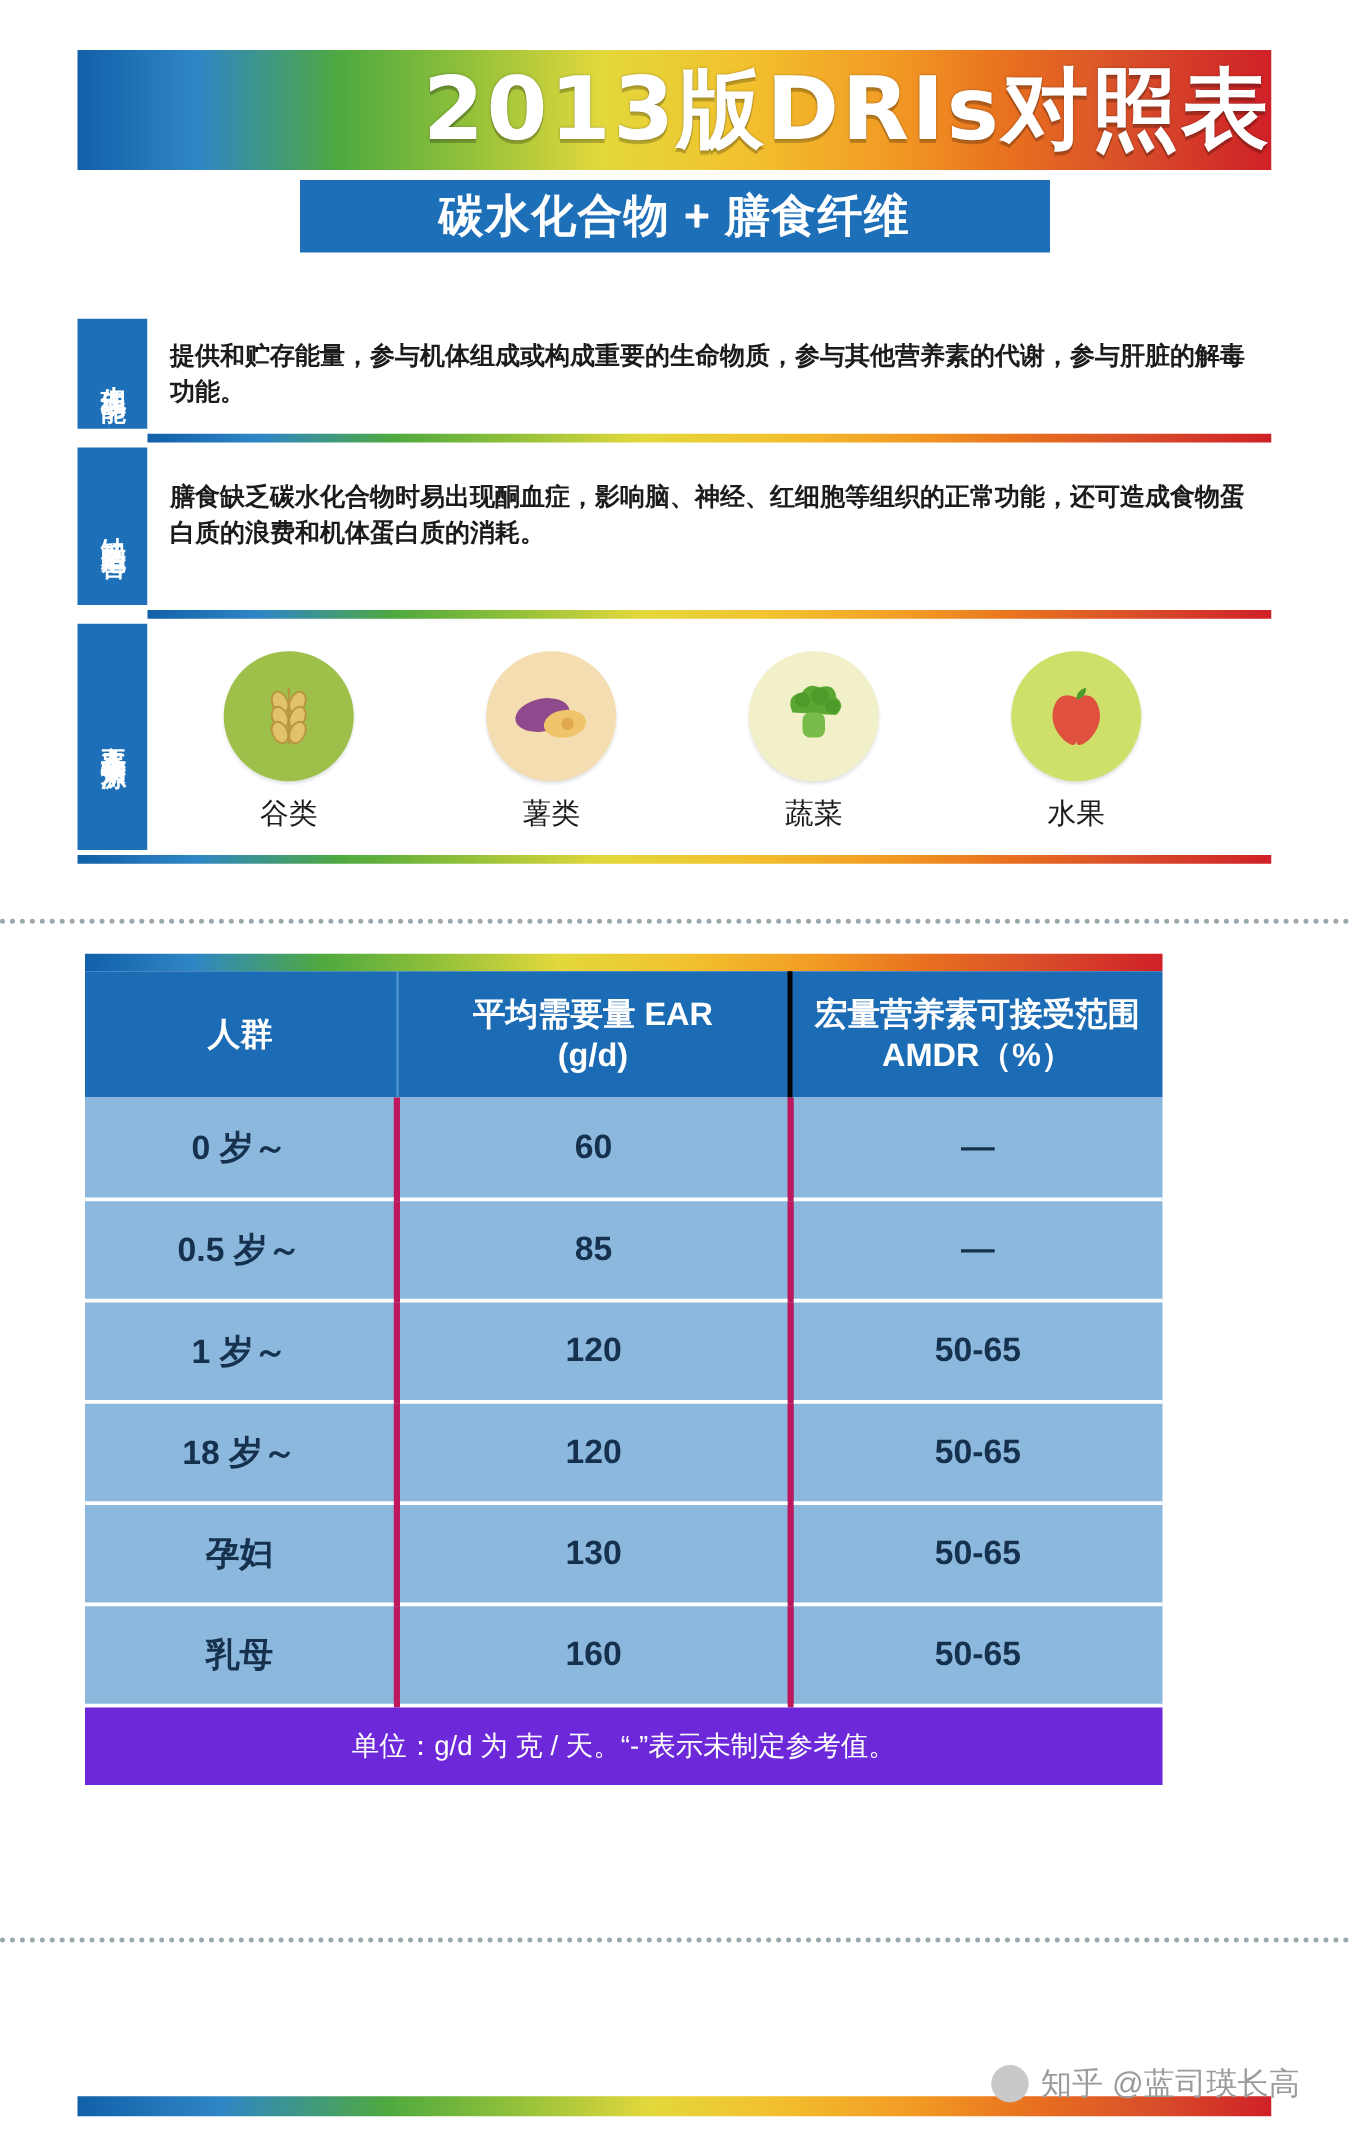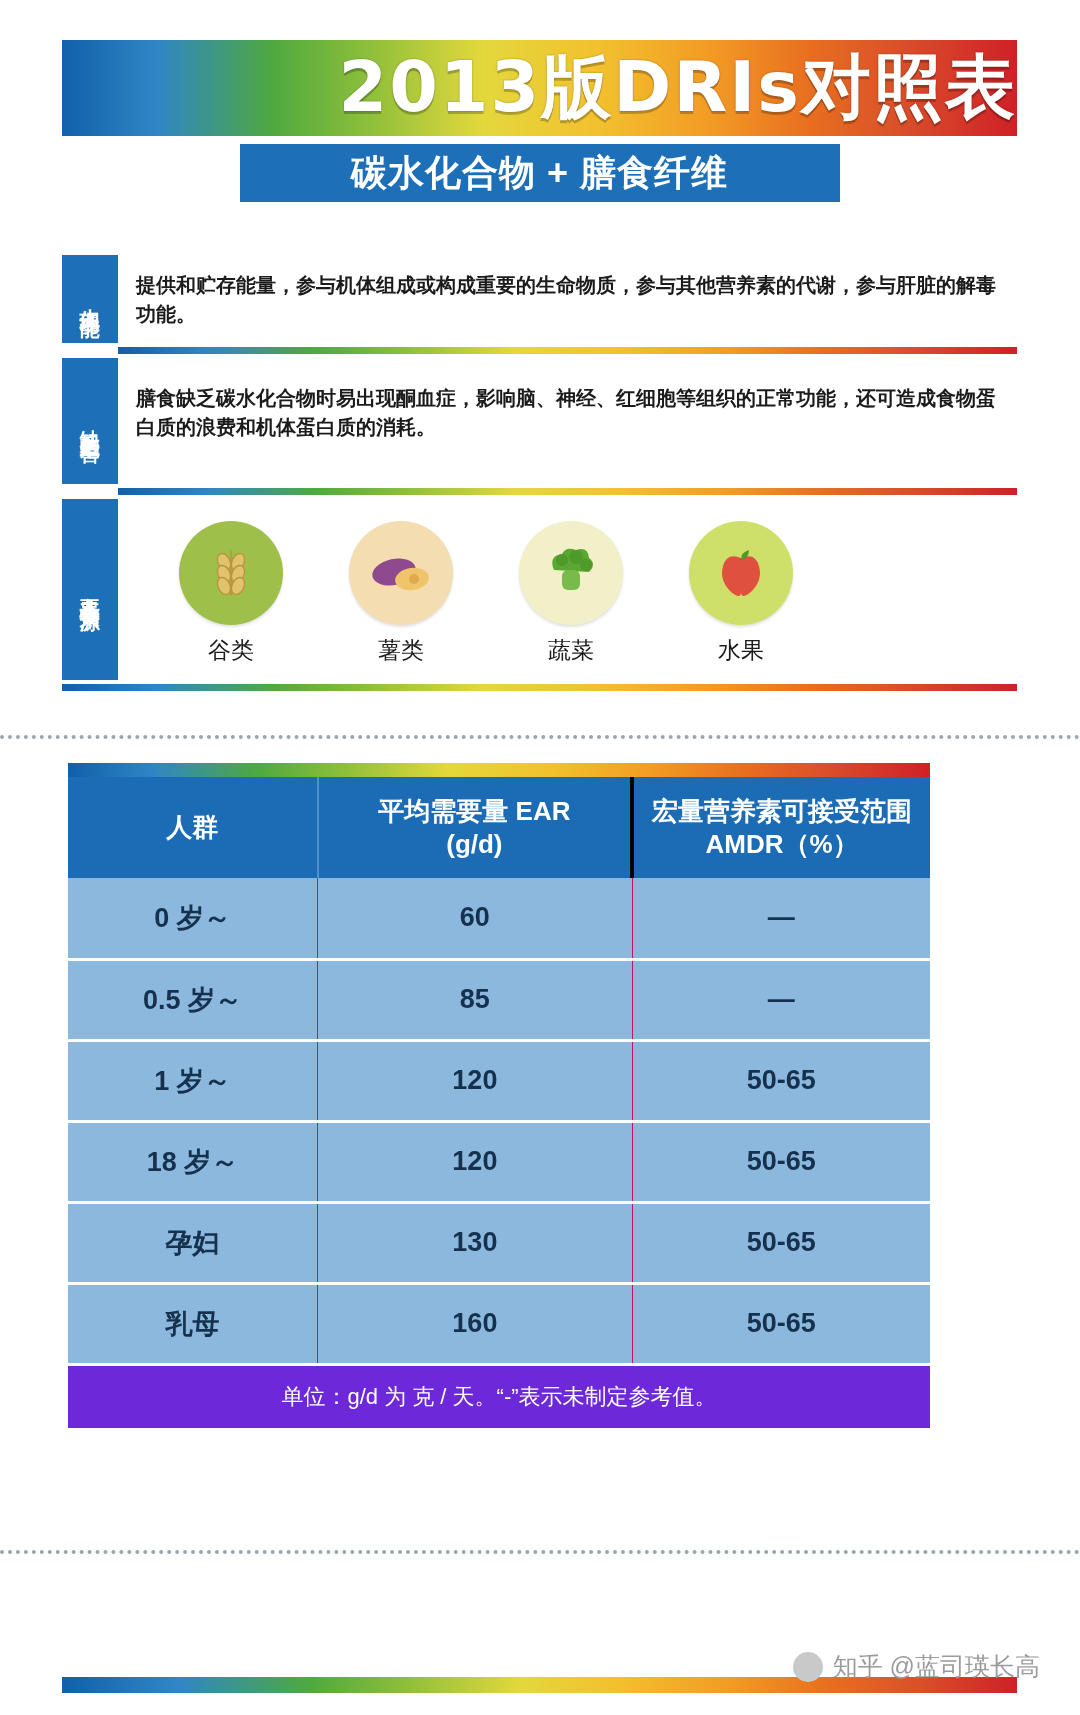--- a/index.html
+++ b/index.html
@@ -114,6 +114,7 @@
     align-items: flex-end;
     padding: 22px 10px 14px 28px;
     background: #ffffff;
+    gap: 40px;
   }
   .food-item {
     width: 170px;

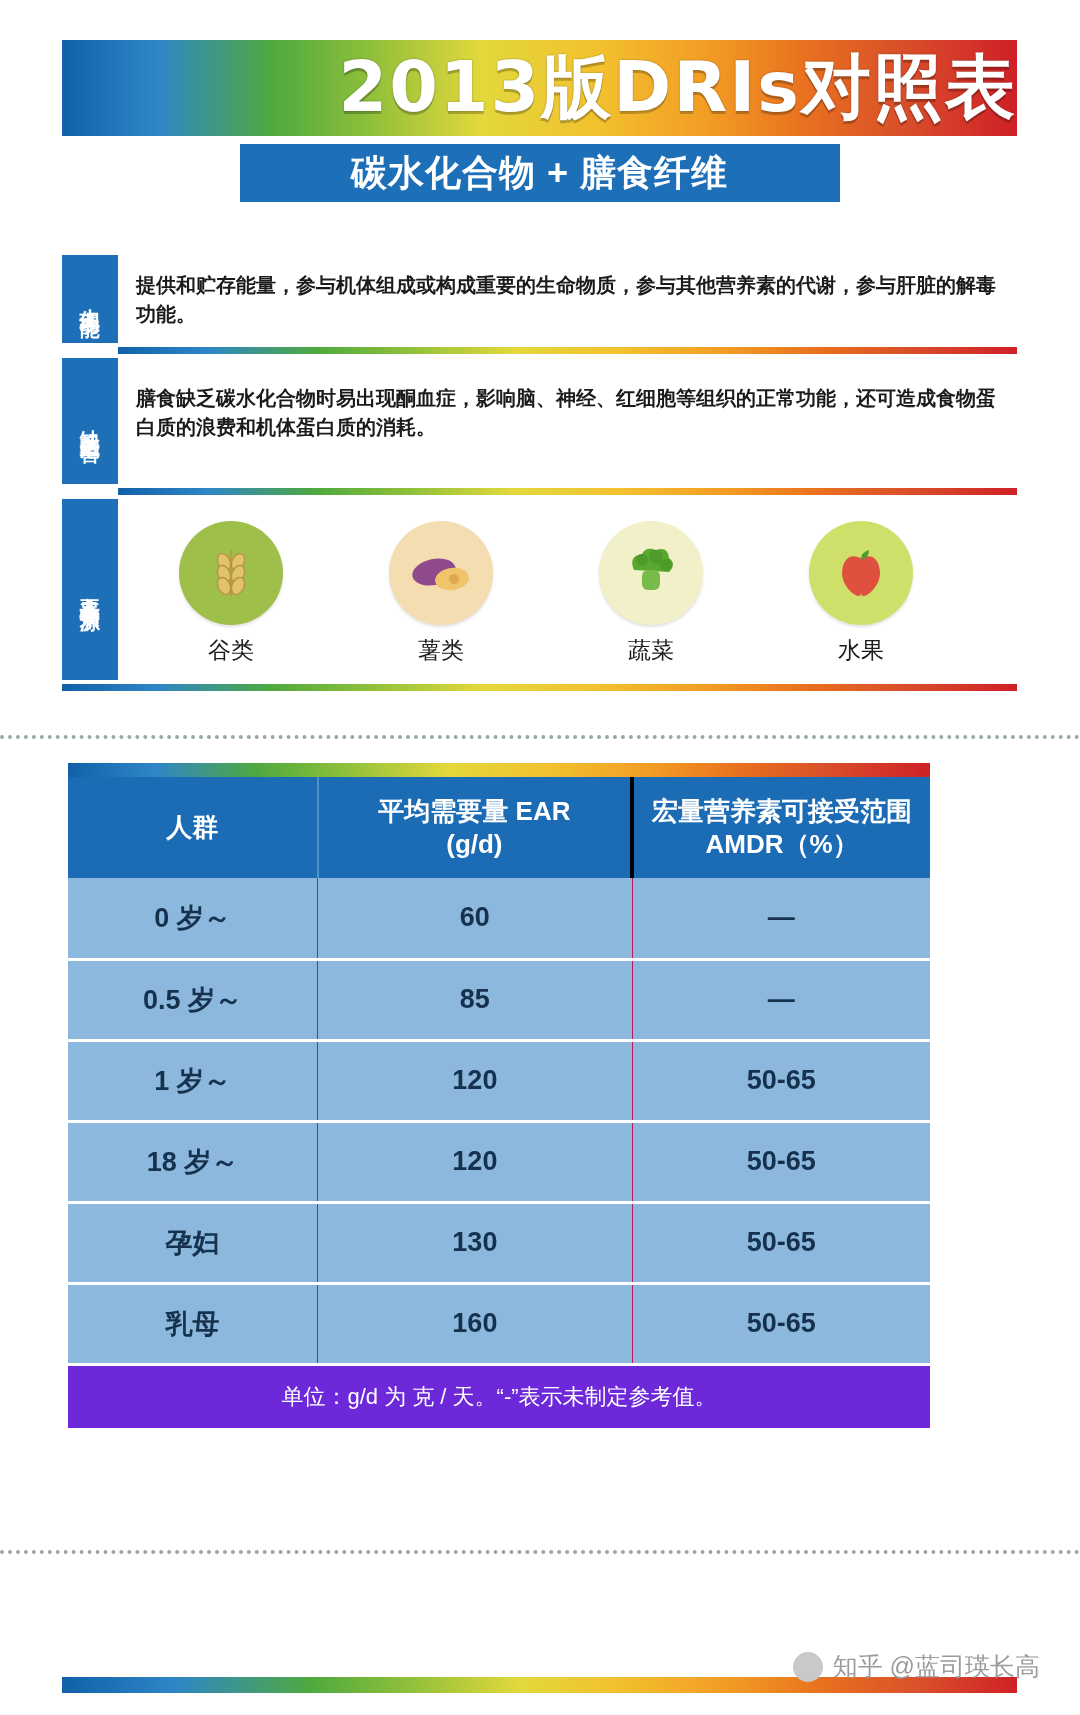--- a/index.html
+++ b/index.html
@@ -179,7 +179,7 @@
     text-align: center;
     height: 81px;
     border-bottom: 3px solid #ffffff;
-    border-right: 1px solid #be185d;
+    border-right: 5px solid #be185d;
   }
   table.dri td:last-child { border-right: none; }
   .note-bar {

